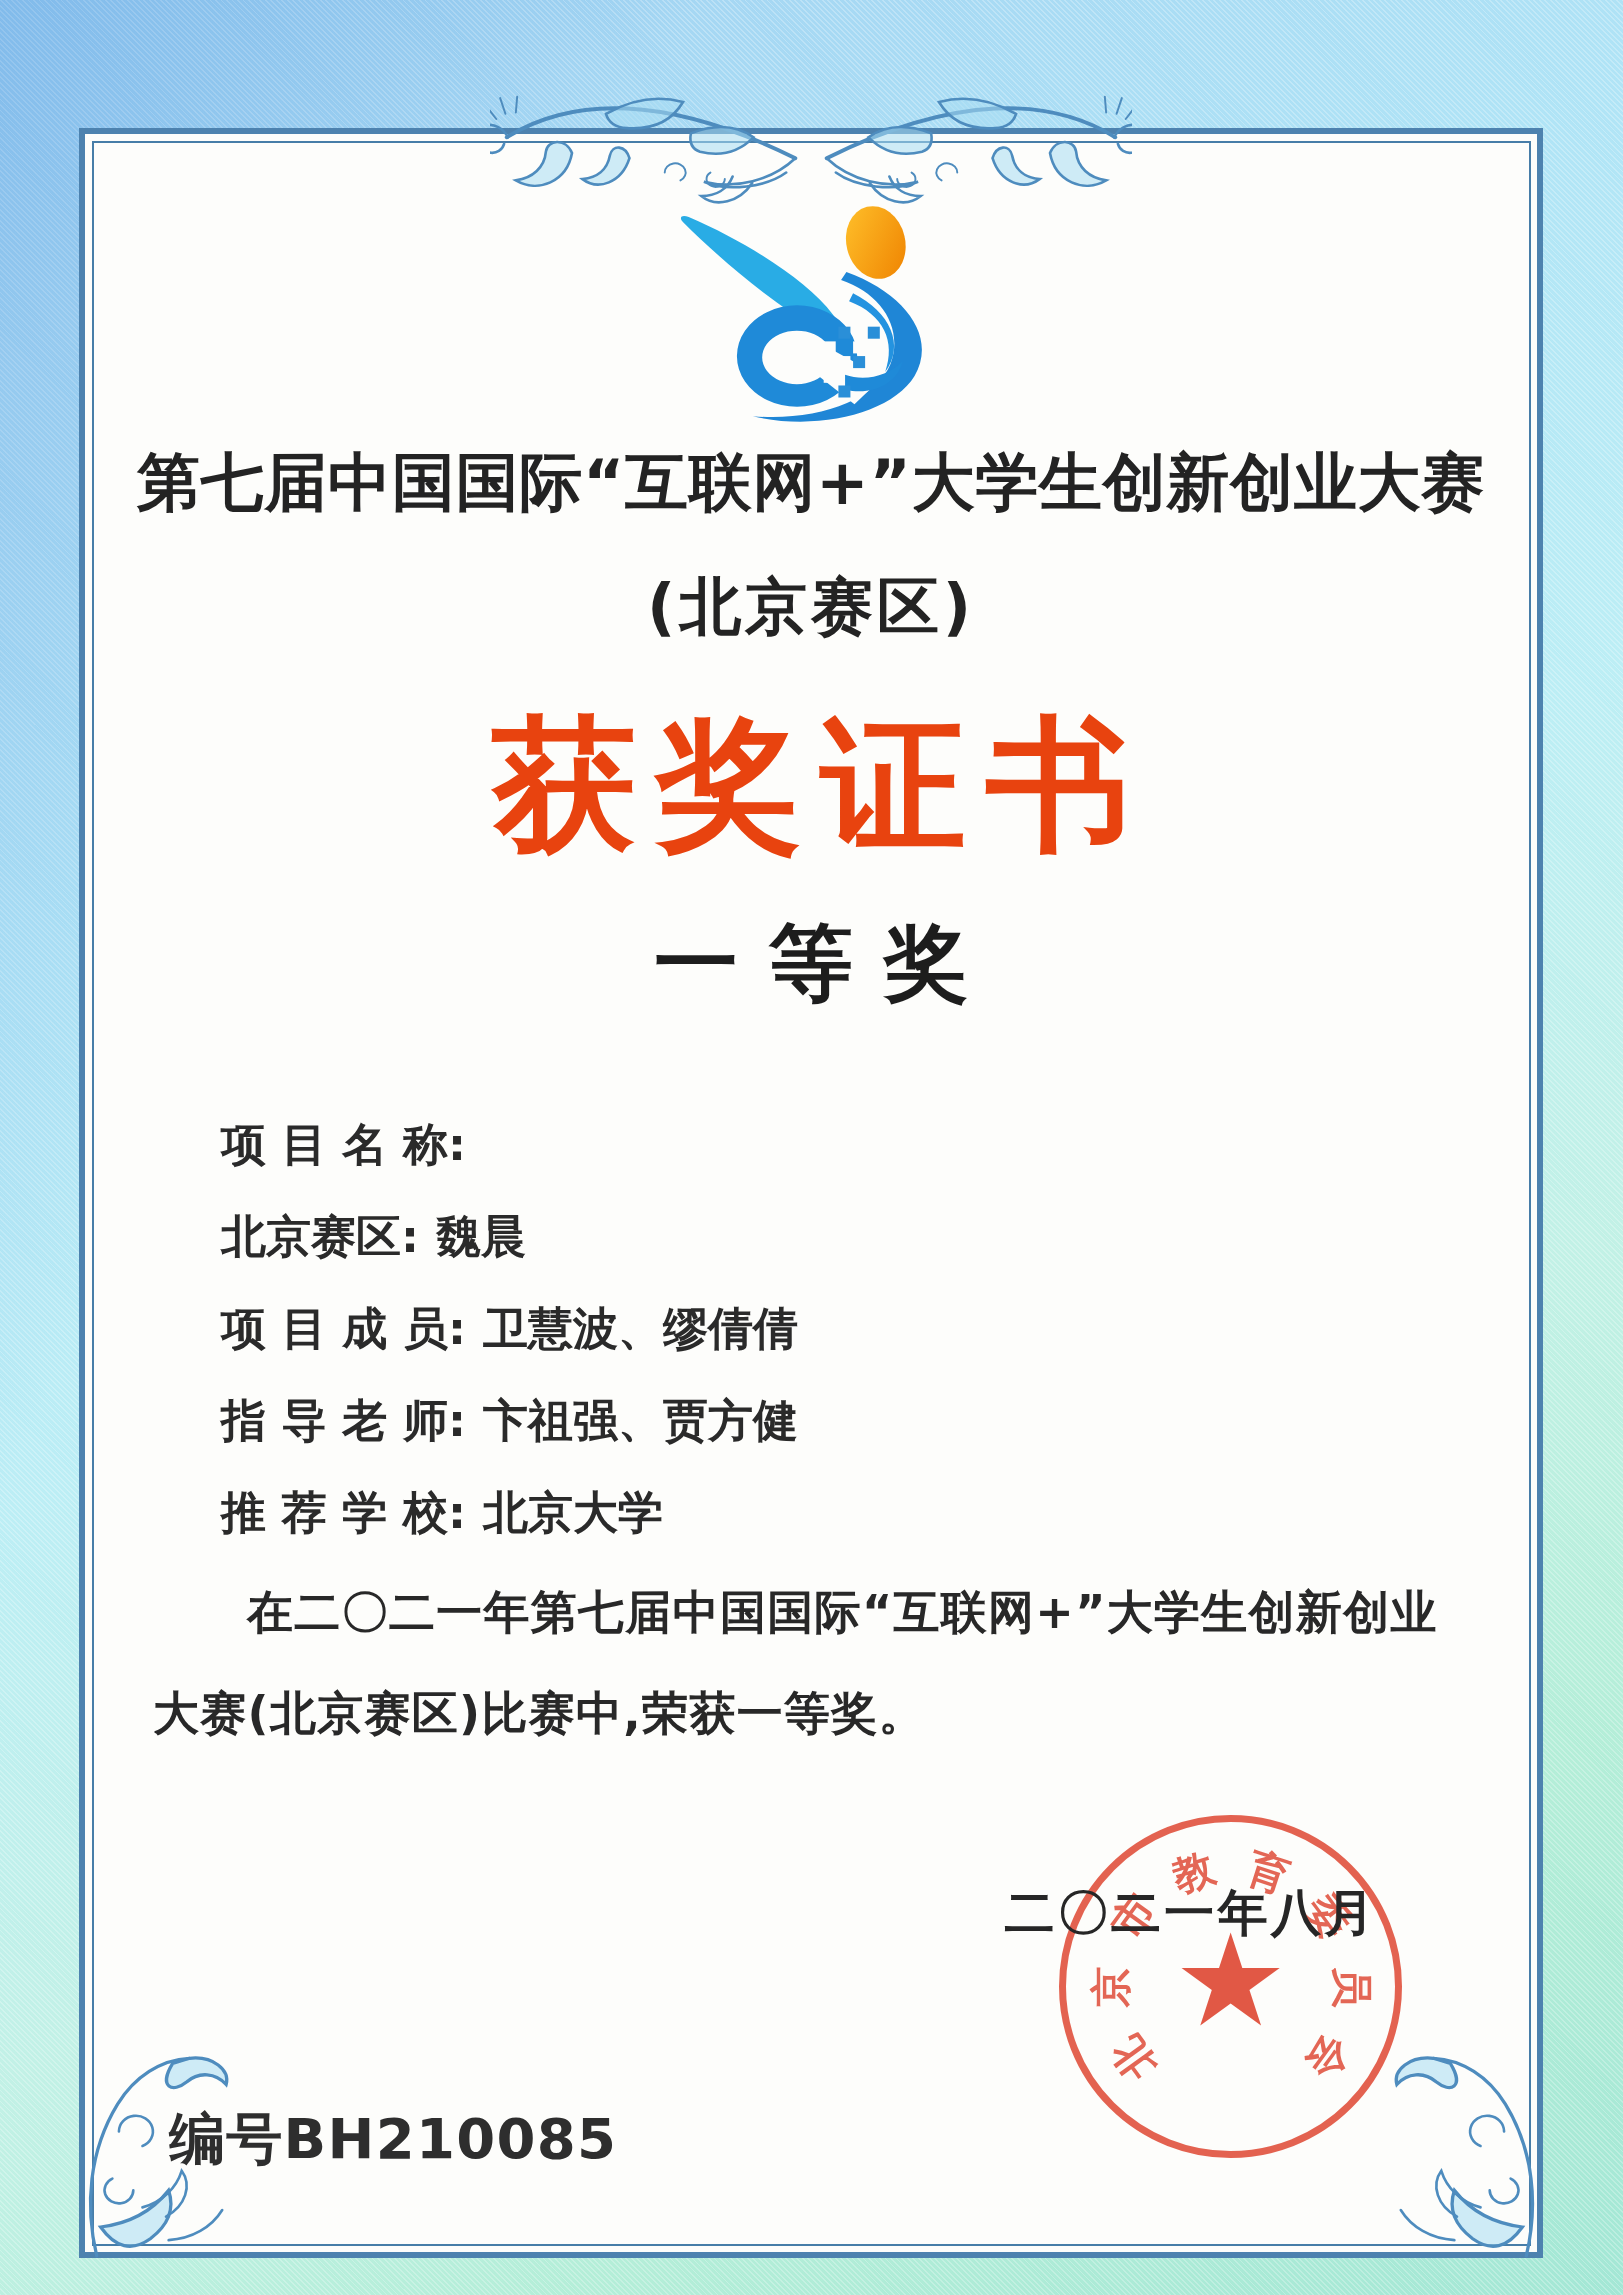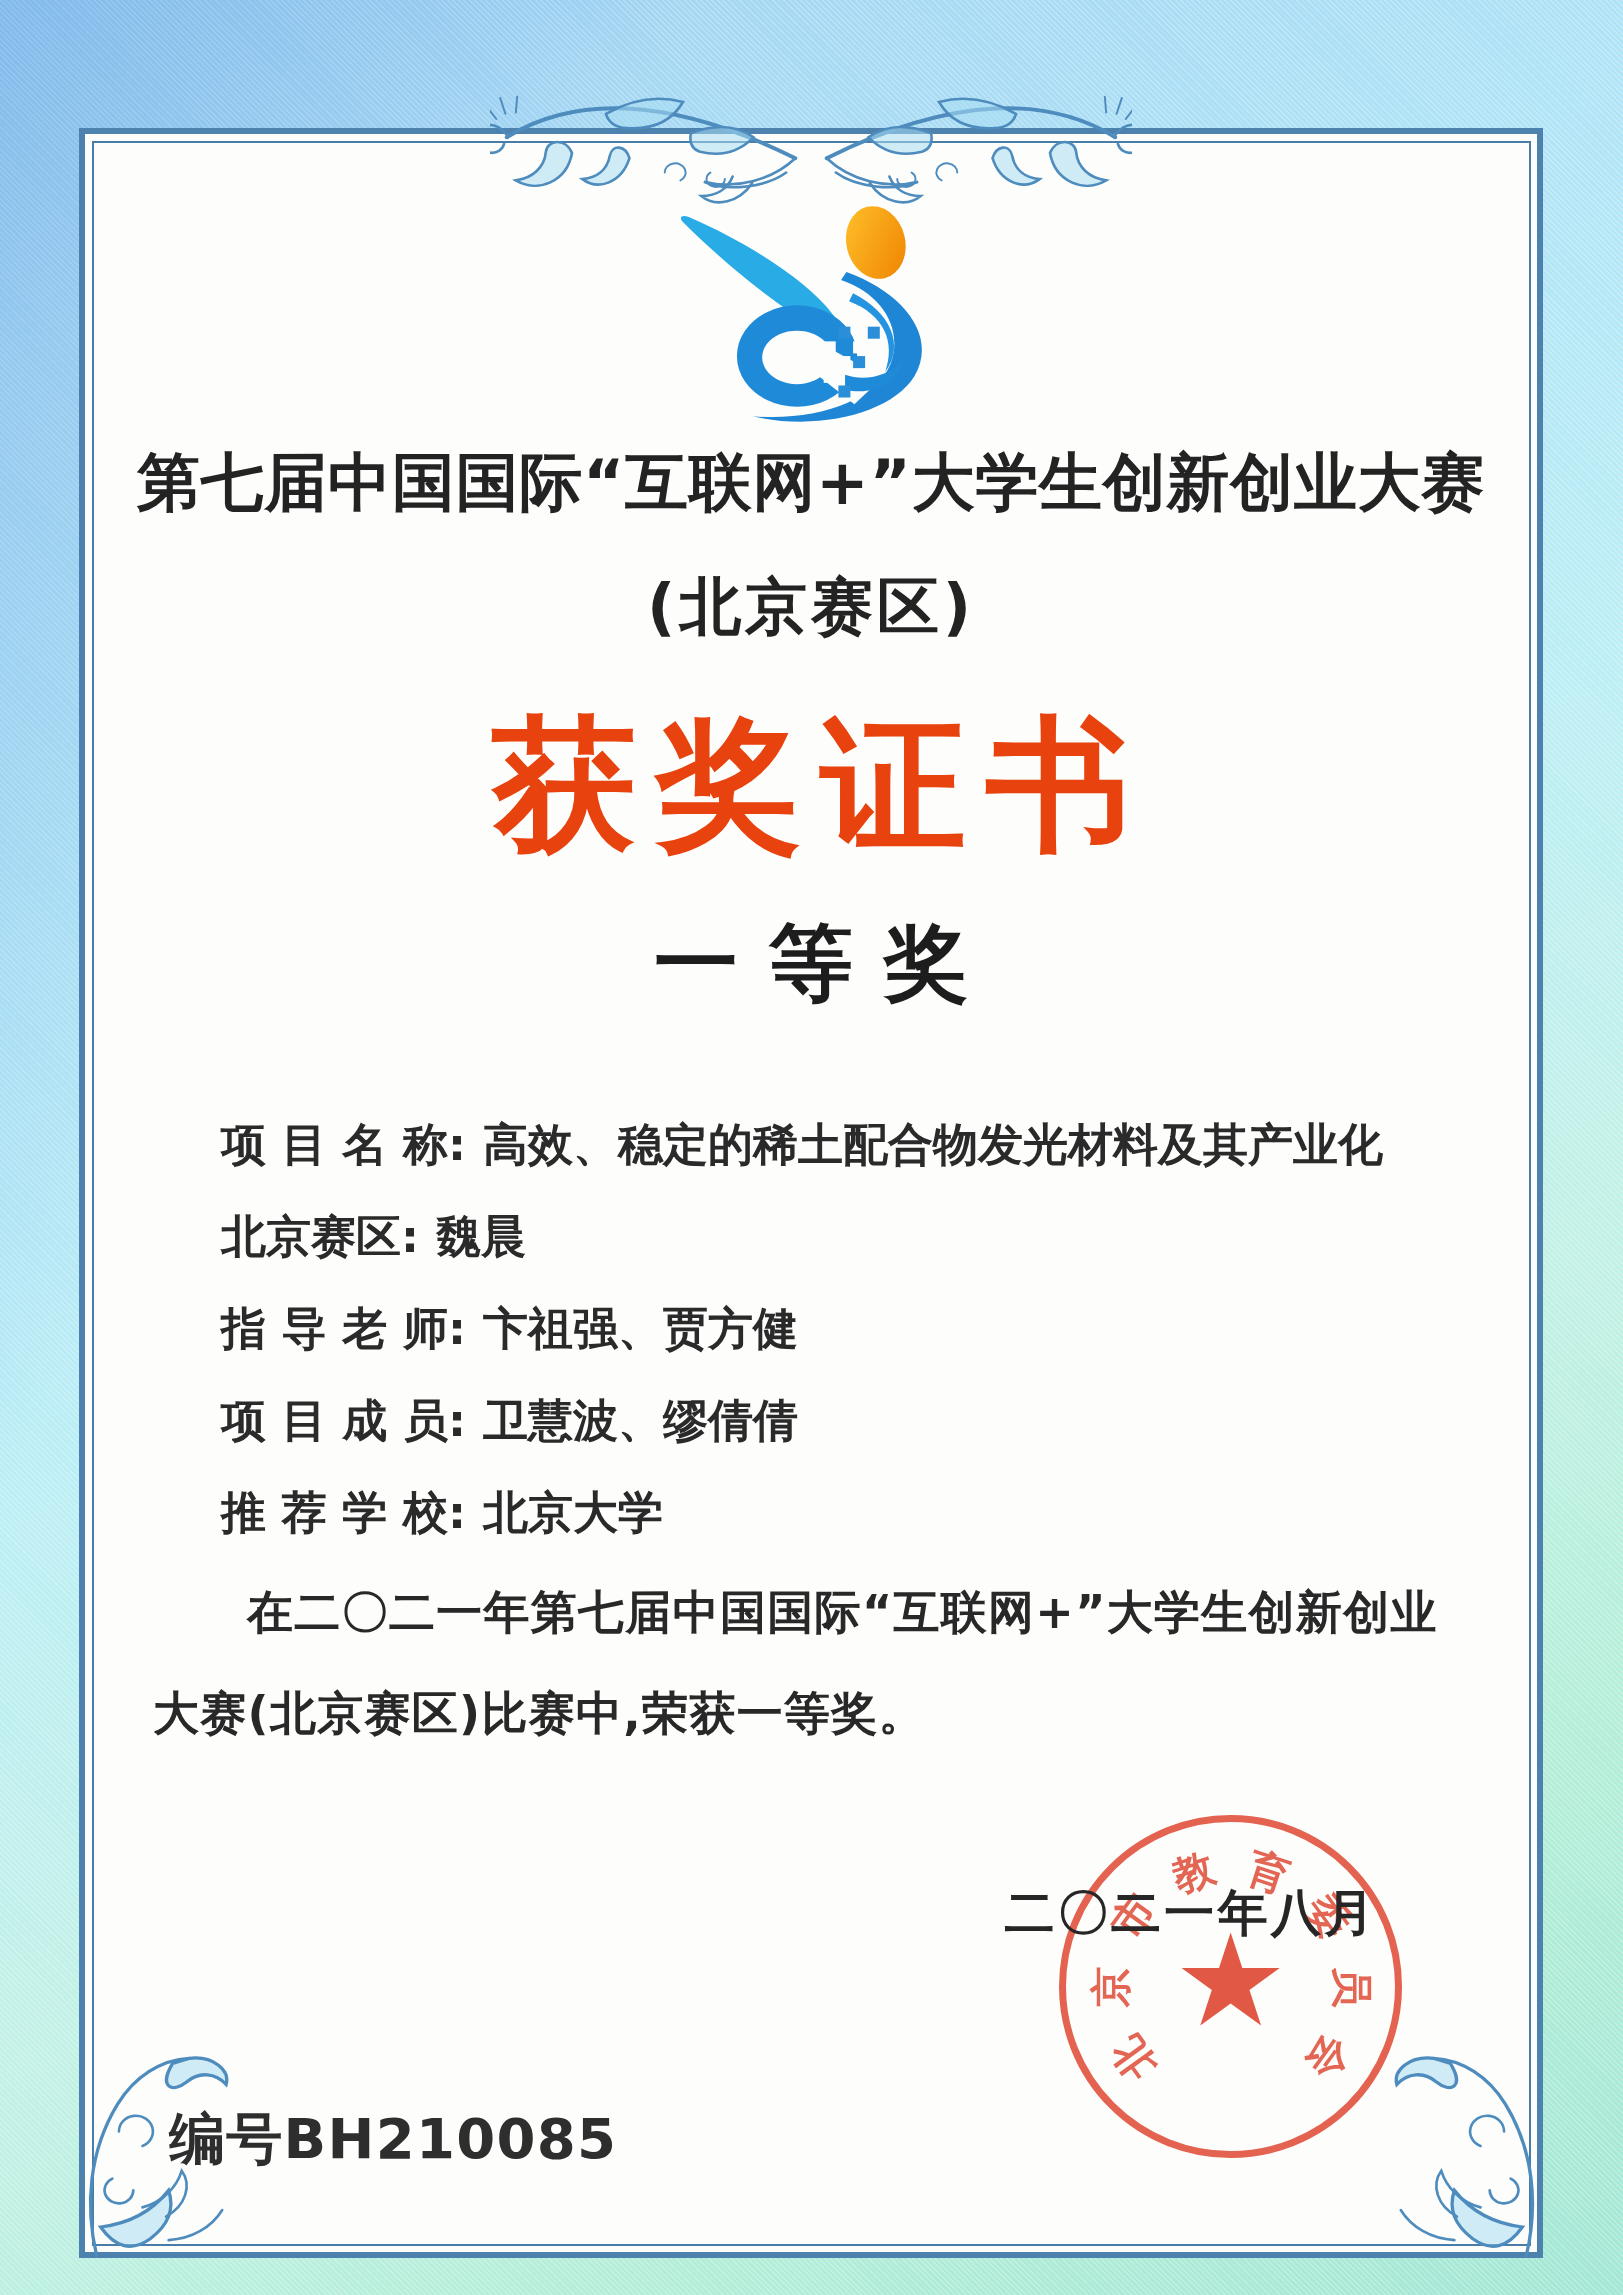--- a/index.html
+++ b/index.html
@@ -119,7 +119,6 @@
     <div class="fields">
       <div class="field-row">
         <span class="field-label">项 目 名 称:</span>
-        <span class="field-value">高效、稳定的稀土配合物发光材料及其产业化</span>
       </div>
       <div class="field-row">
         <span class="field-label">北京赛区:</span>

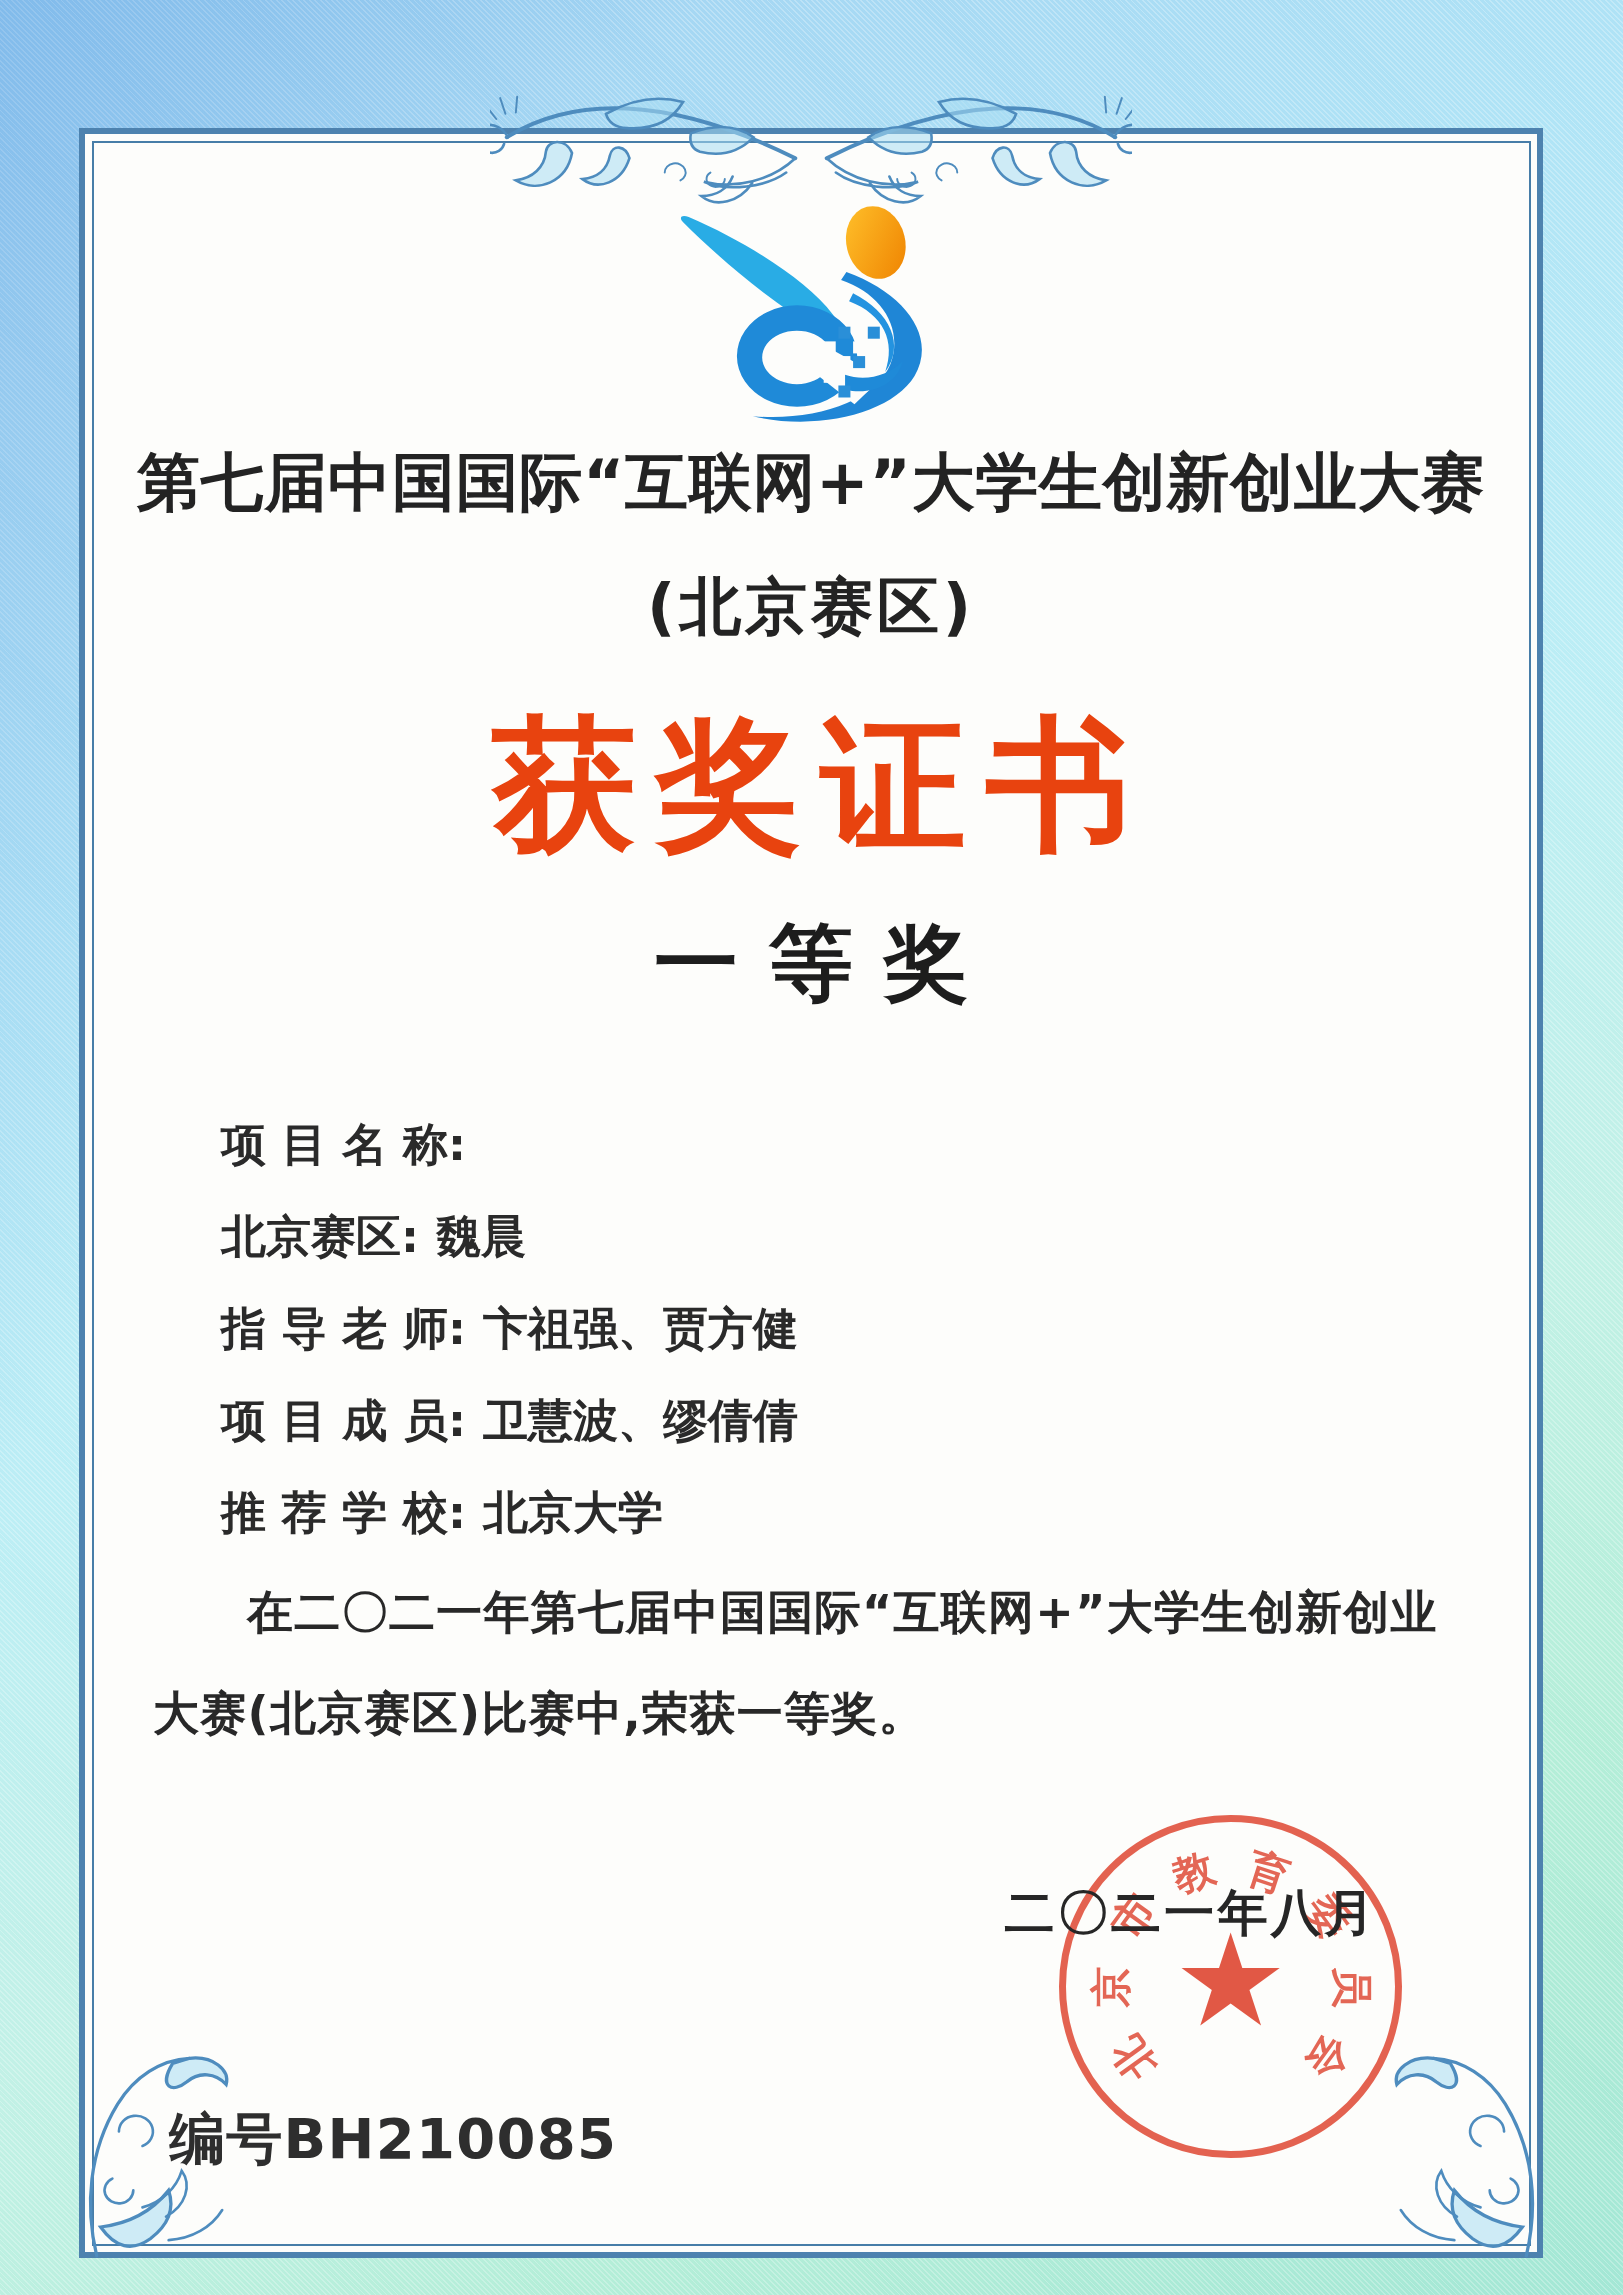--- a/index.html
+++ b/index.html
@@ -125,12 +125,12 @@
         <span class="field-value">魏晨</span>
       </div>
       <div class="field-row">
+        <span class="field-label">项 目 成 员:</span>
+        <span class="field-value">卫慧波、缪倩倩</span>
+      </div>
+      <div class="field-row">
         <span class="field-label">指 导 老 师:</span>
         <span class="field-value">卞祖强、贾方健</span>
-      </div>
-      <div class="field-row">
-        <span class="field-label">项 目 成 员:</span>
-        <span class="field-value">卫慧波、缪倩倩</span>
       </div>
       <div class="field-row">
         <span class="field-label">推 荐 学 校:</span>

